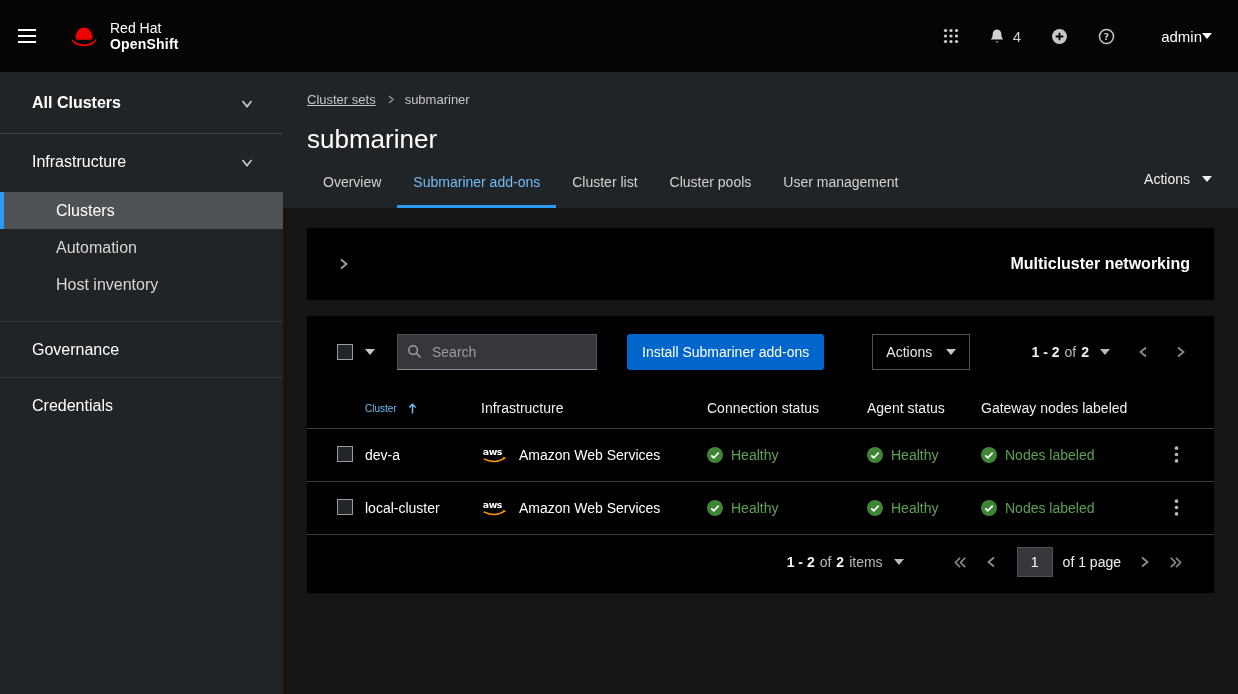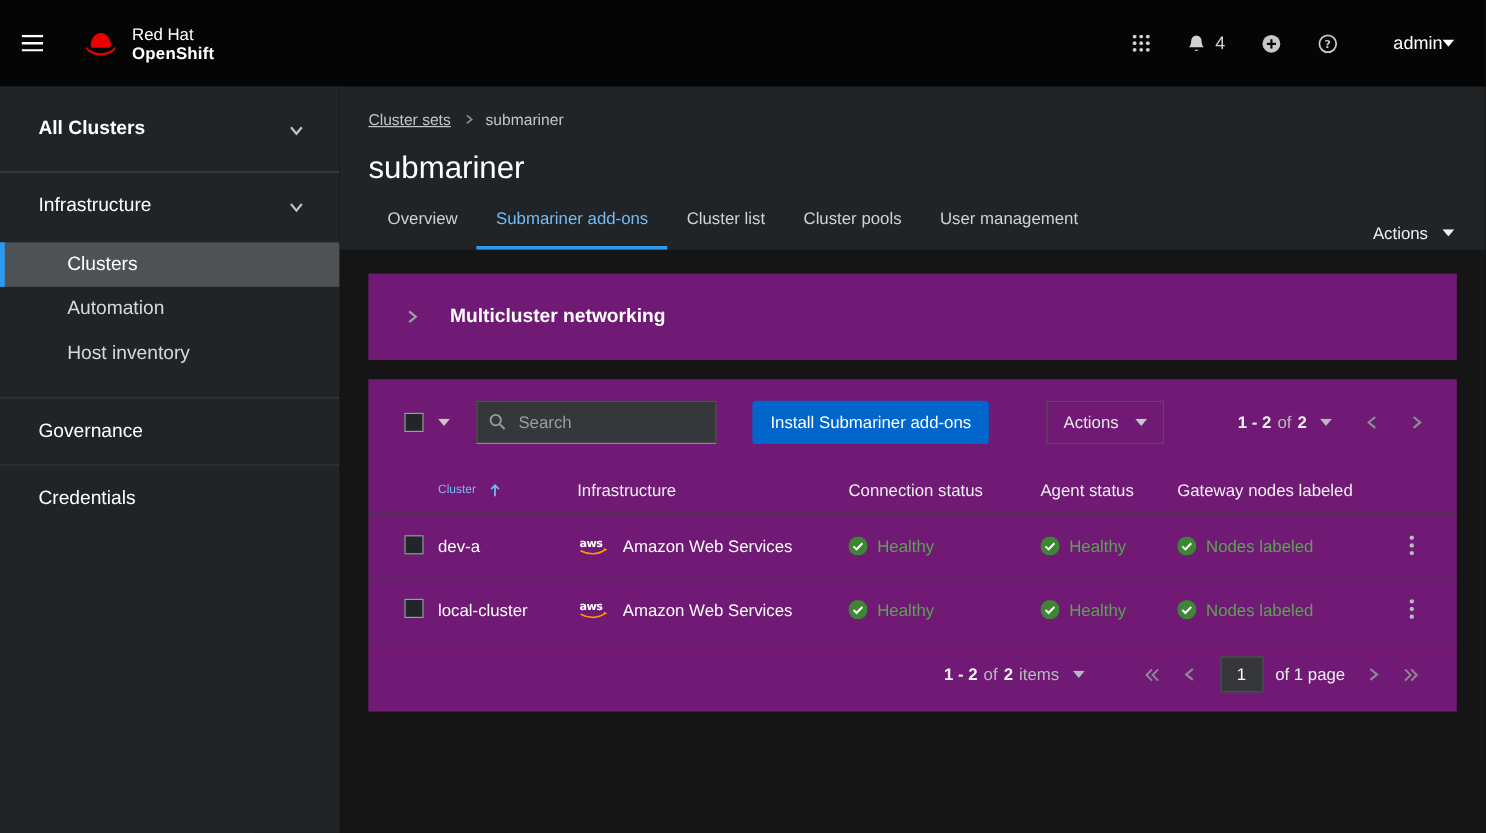--- a/index.html
+++ b/index.html
@@ -21,7 +21,7 @@
 
   
   .sidebar { position:absolute; top:72px; left:0; bottom:0; width:283px; background:#212427; }
-  .perspective { width:100%; height:72px; display:flex; align-items:center; justify-content:space-between; padding:0 30px 0 32px; font-size:16px; font-weight:600; color:#fff; border-bottom:1px solid rgba(255,255,255,.14); }
+  .perspective { width:100%; height:62px; display:flex; align-items:center; justify-content:space-between; padding:0 30px 0 32px; font-size:16px; font-weight:600; color:#fff; border-bottom:1px solid rgba(255,255,255,.14); }
   .nav-item { width:100%; height:56px; display:flex; align-items:center; justify-content:space-between; padding:0 30px 0 32px; font-size:16px; color:#fff; text-align:left; }
   .nav-item.sep { border-top:1px solid rgba(255,255,255,.09); }
   .subnav { padding:2px 0 18px; }

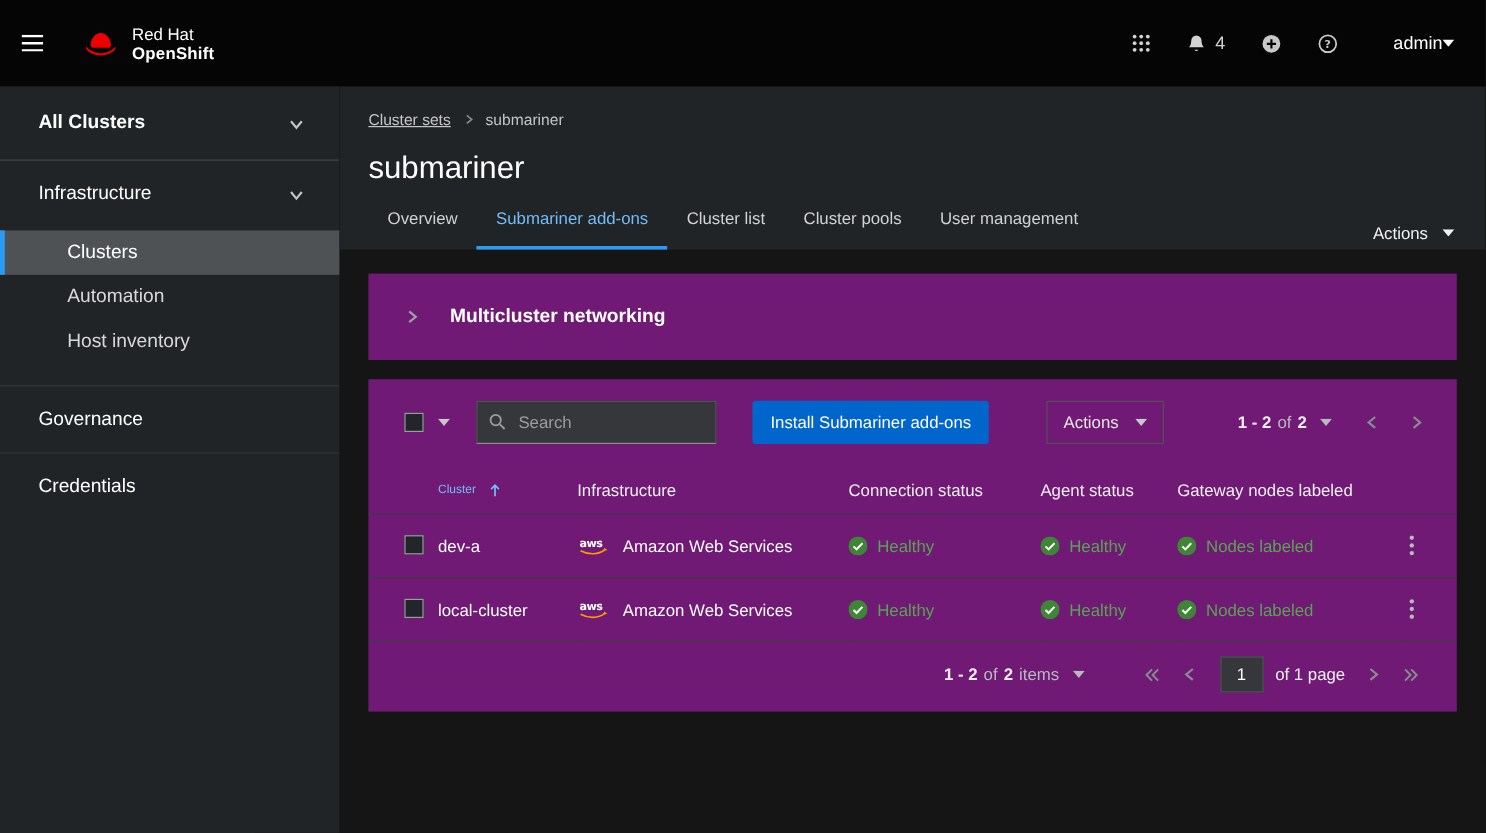--- a/index.html
+++ b/index.html
@@ -43,7 +43,7 @@
   .crumb-sep { color:#8a8d90; width:9px; height:9px; }
   .crumb-current { color:#c3c5c7; }
   .page-title { margin-top:16px; font-size:26px; line-height:32px; font-weight:400; color:#fff; }
-  .header-bottom { display:flex; justify-content:space-between; align-items:flex-end; margin-top:6px; }
+  .header-bottom { display:flex; justify-content:space-between; align-items:flex-start; margin-top:6px; }
   .tabs { display:flex; }
   .tab { padding:13px 16px 15px; font-size:14px; color:#d2d2d2; border-bottom:3px solid transparent; }
   .tab.active { color:#73bcf7; border-bottom-color:#2b9af3; }

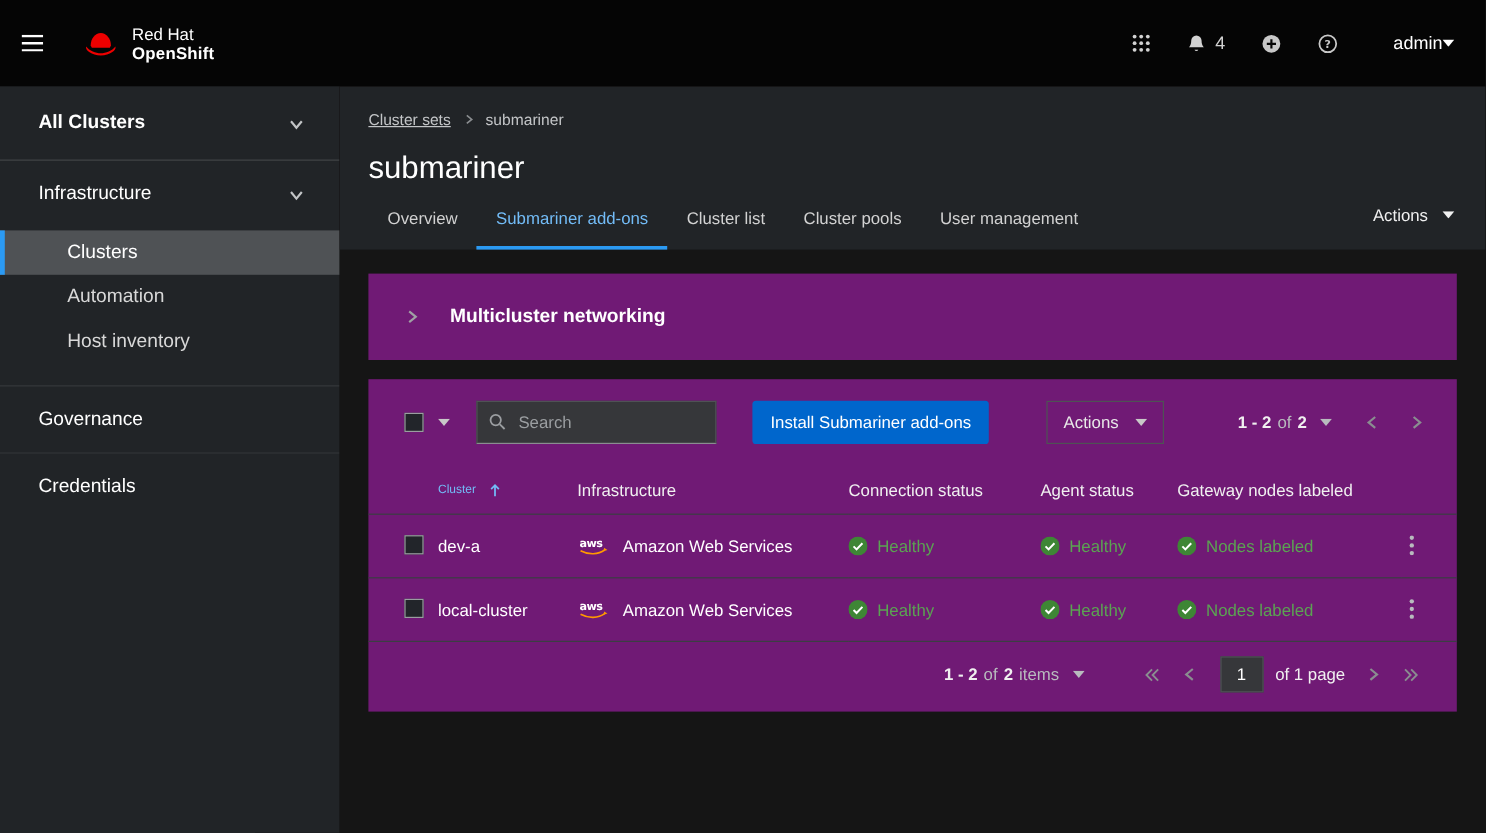--- a/index.html
+++ b/index.html
@@ -50,7 +50,7 @@
   .header-actions { display:flex; align-items:center; gap:12px; color:#f0f0f0; font-size:14px; margin-top:4px; padding:6px 2px; }
 
   .content { padding:20px 24px; }
-  .card { background:#701a75; }
+  .card { background:#000000;justify-content:space-between; }
   .expand-card { height:72px; display:flex; align-items:center; padding:0 24px 0 30px; gap:26px; }
   .expand-toggle { color:#9fa1a4; }
   .expand-title { font-size:16px; font-weight:700; color:#fff; }

